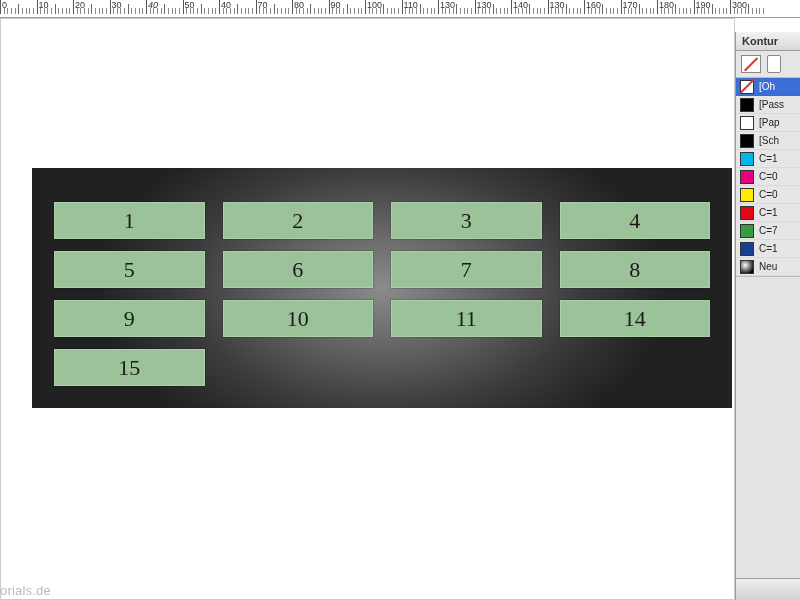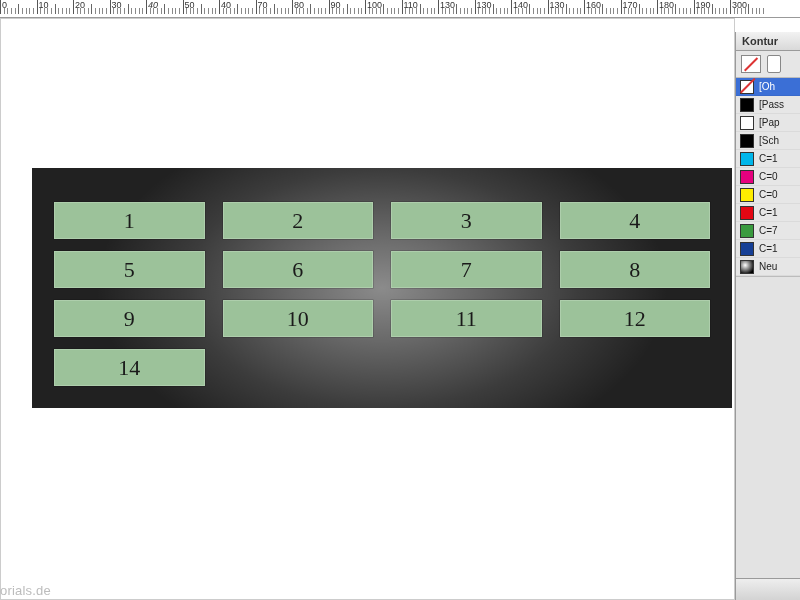--- a/index.html
+++ b/index.html
@@ -463,7 +463,6 @@
         <div class="cell">9</div>
         <div class="cell">10</div>
         <div class="cell">11</div>
-        <div class="cell">12</div>
         <div class="cell">14</div>
       </div>
   </div>

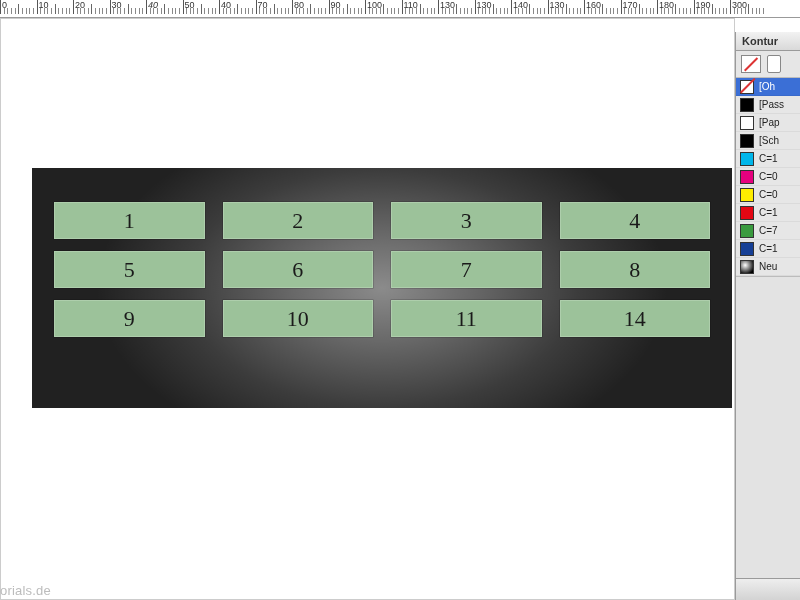--- a/index.html
+++ b/index.html
@@ -464,6 +464,7 @@
         <div class="cell">10</div>
         <div class="cell">11</div>
         <div class="cell">14</div>
+        <div class="cell">15</div>
       </div>
   </div>
 </div>

